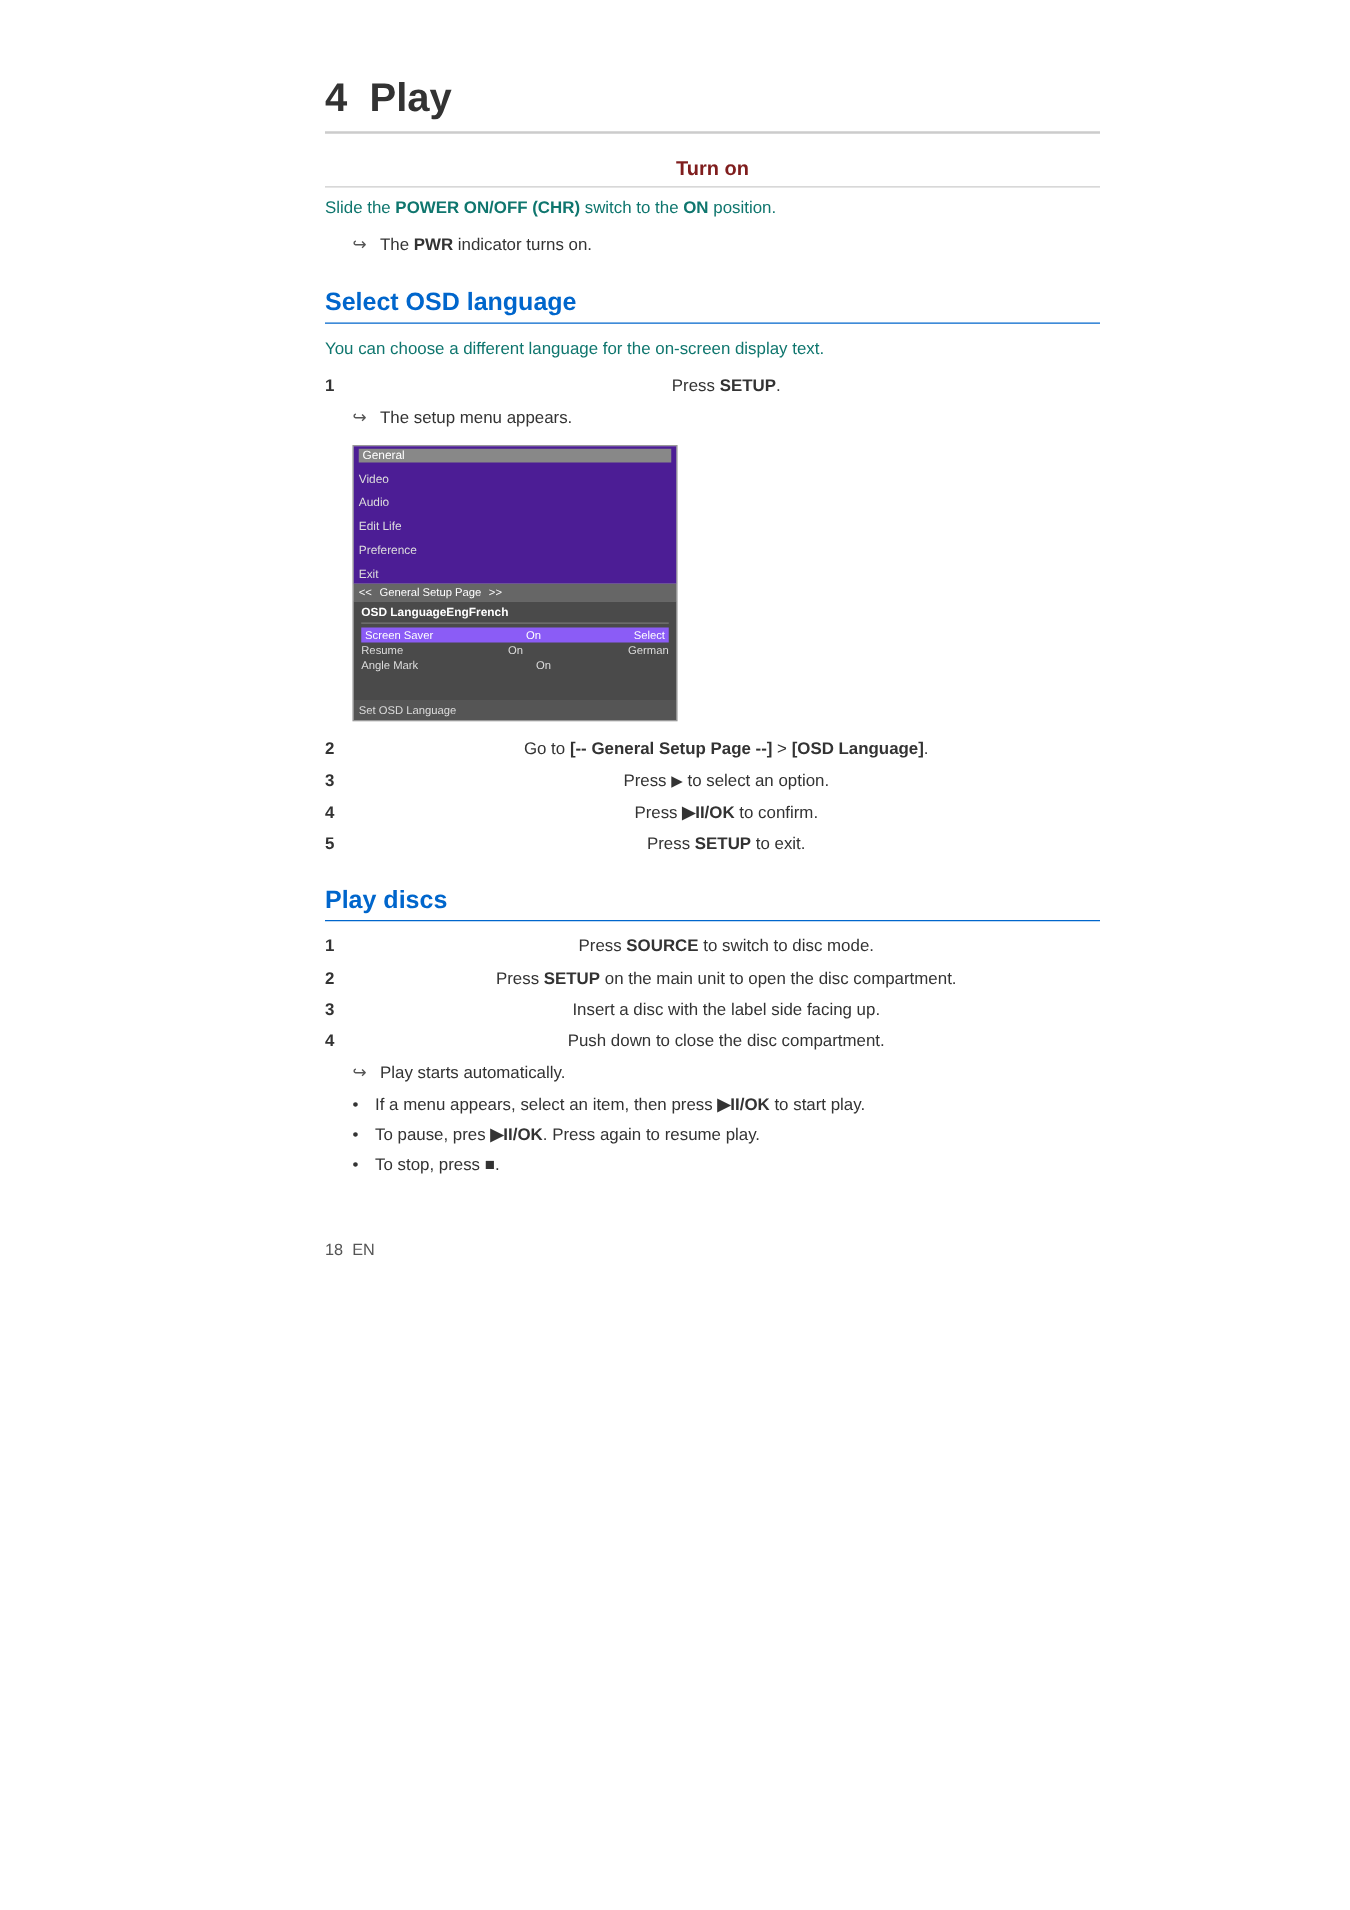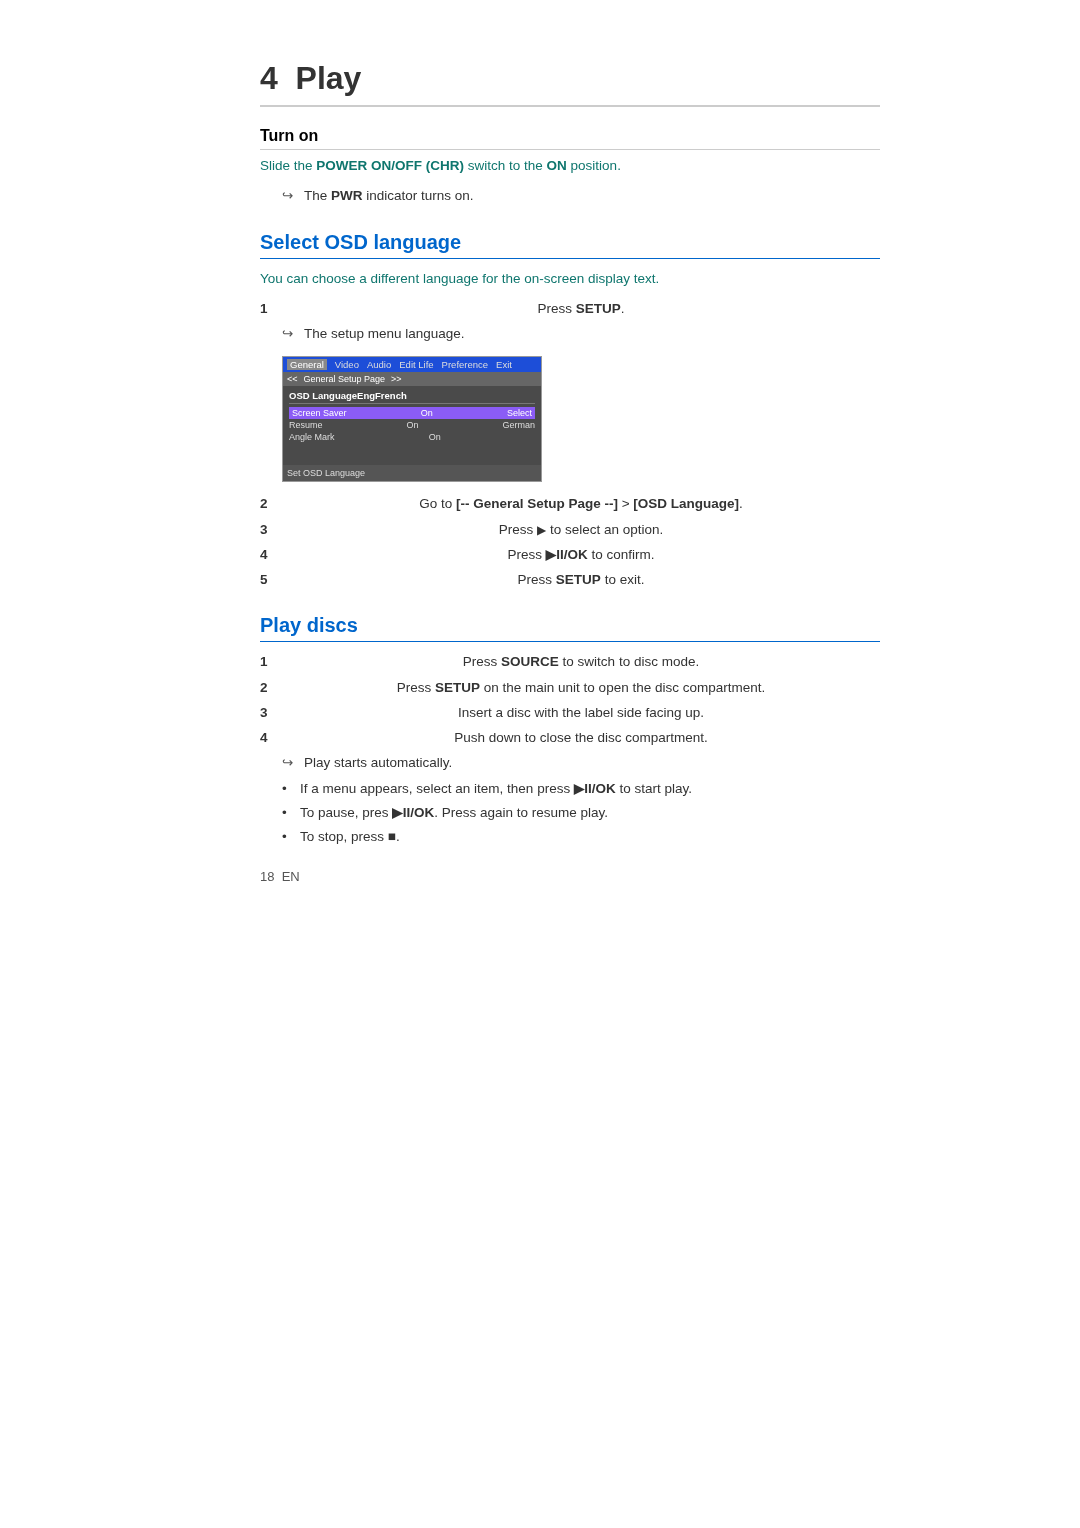--- a/index.html
+++ b/index.html
@@ -191,10 +191,11 @@
     .turn-on-title {
       font-size: 16px;
       font-weight: bold;
-      color: #000000;
+      color: #7f1d1d;
       margin-bottom: 6px;
       border-bottom: 1px solid #ccc;
       padding-bottom: 4px;
+      text-align: center;
     }
   </style>
 </head>

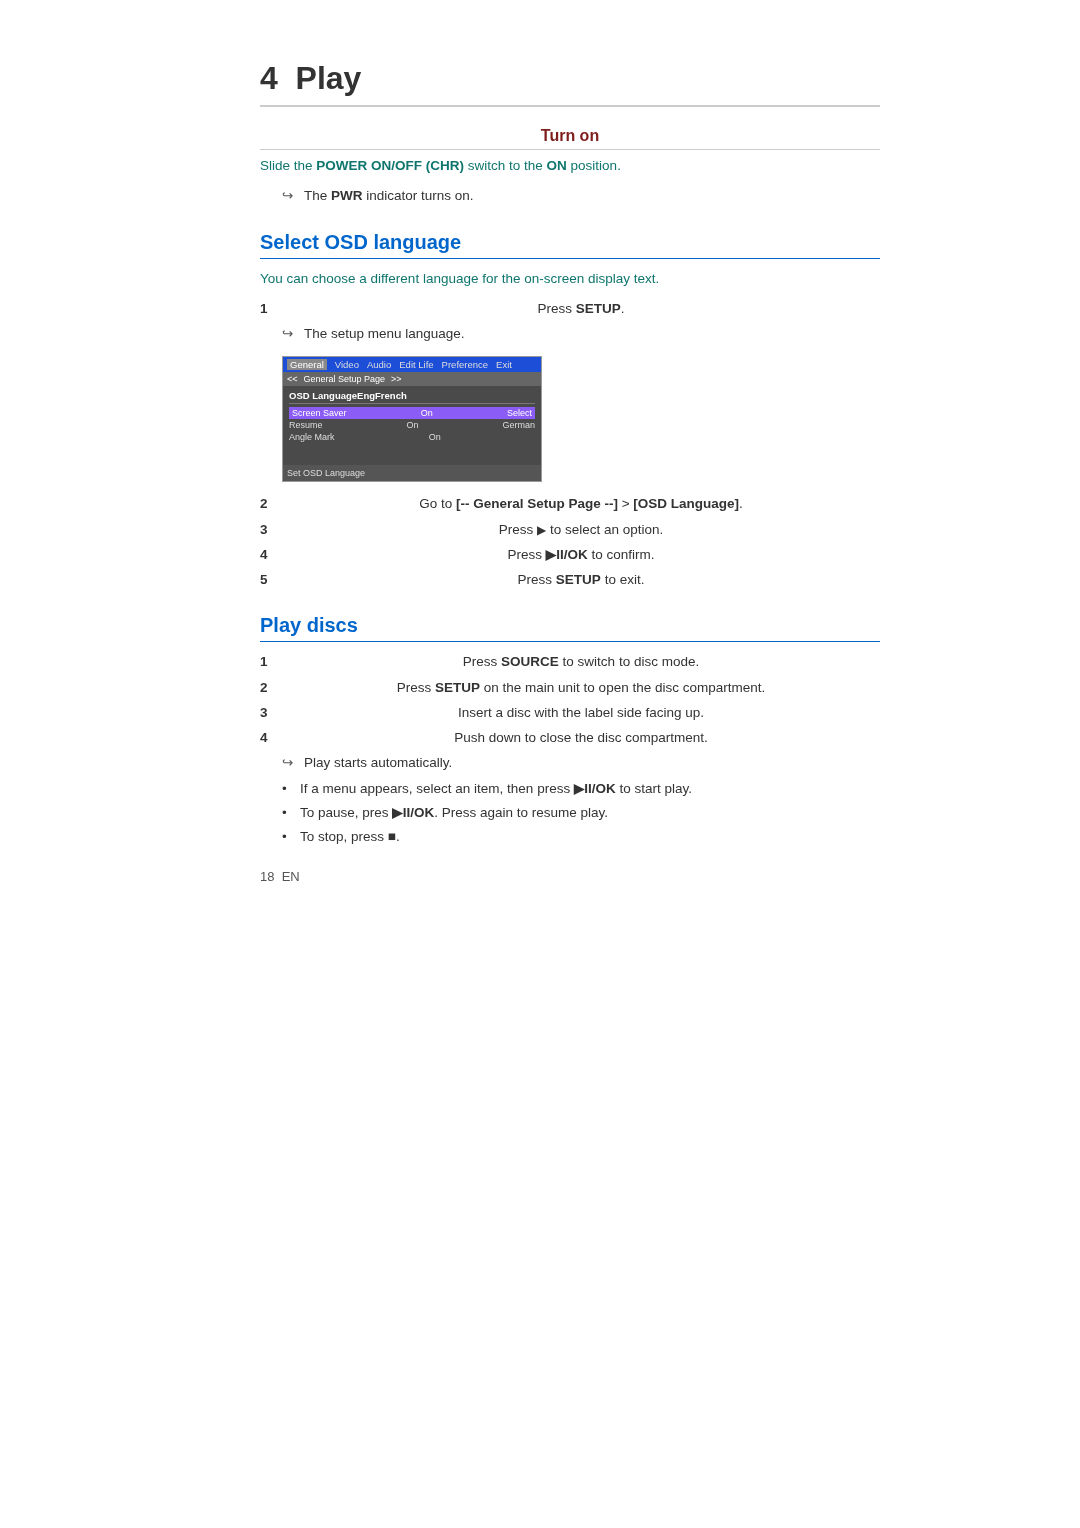--- a/index.html
+++ b/index.html
@@ -228,7 +228,7 @@
     </li>
     <div class="arrow-result">
       <span class="arrow-icon">↪</span>
-      <span>The setup menu language.</span>
+      <span>The setup menu appears.</span>
     </div>
 
     <div class="osd-screenshot">

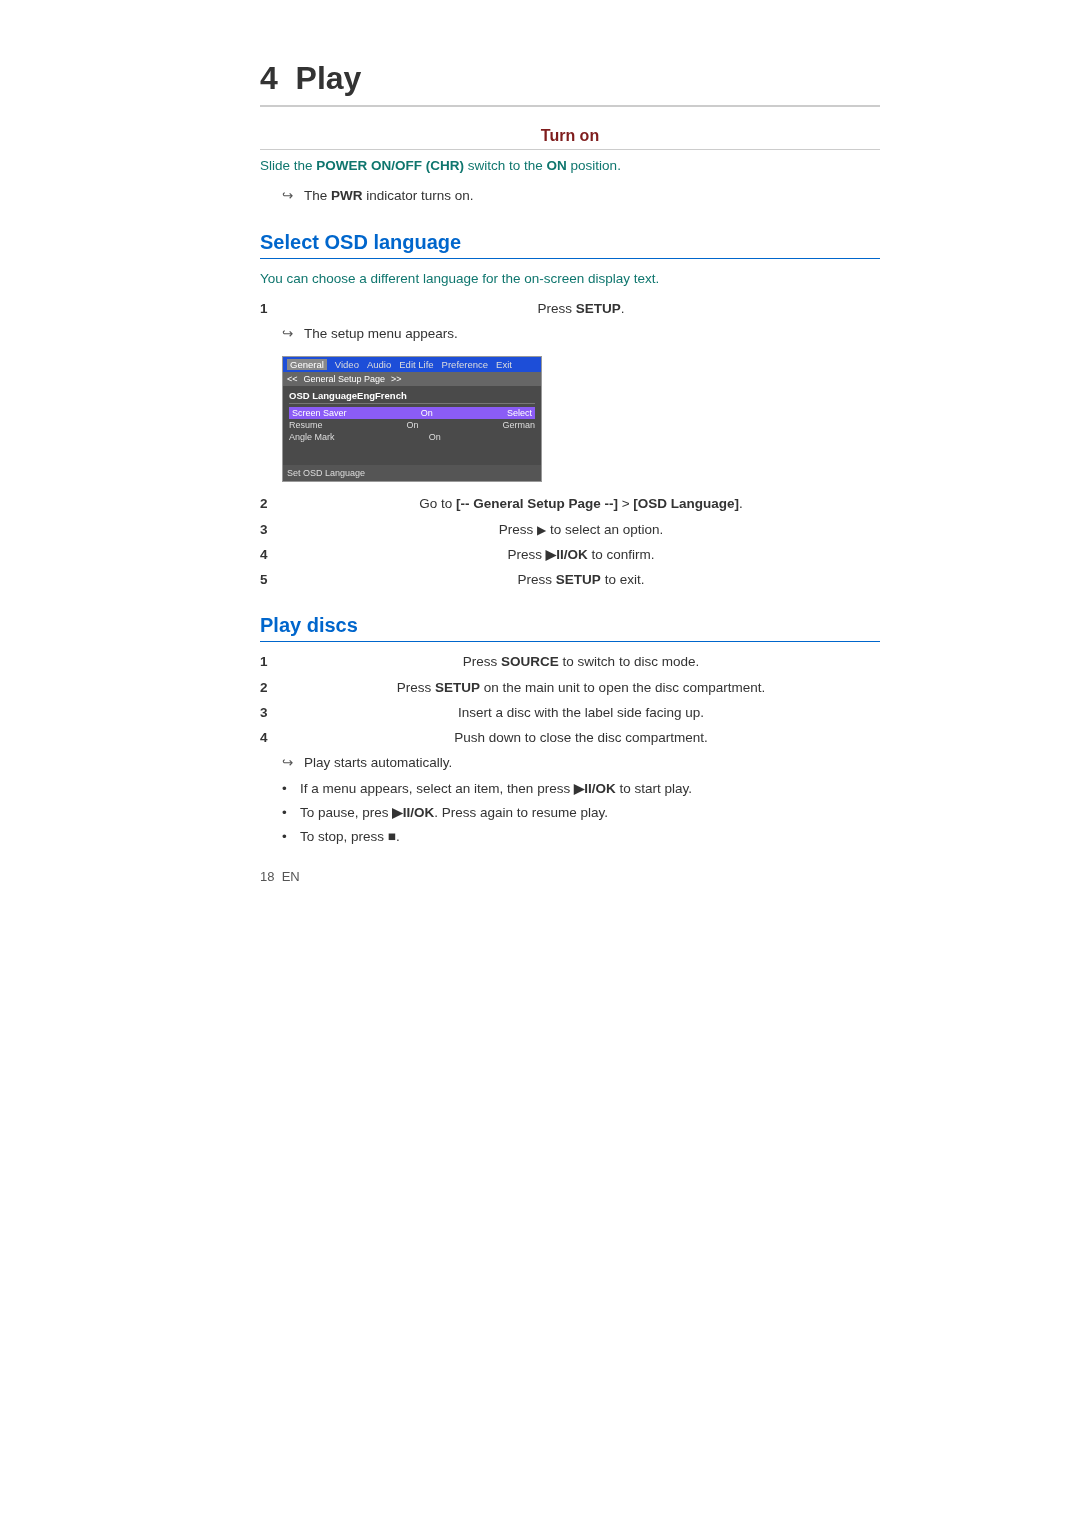--- a/index.html
+++ b/index.html
@@ -115,11 +115,12 @@
 
     .osd-menu-bar {
       display: flex;
-      background: #1d4ed8;
+      background: #4c1d95;
       color: #fff;
       font-size: 9.5px;
       padding: 2px 4px;
       gap: 8px;
+      flex-direction: column;
     }
 
     .osd-menu-bar span {

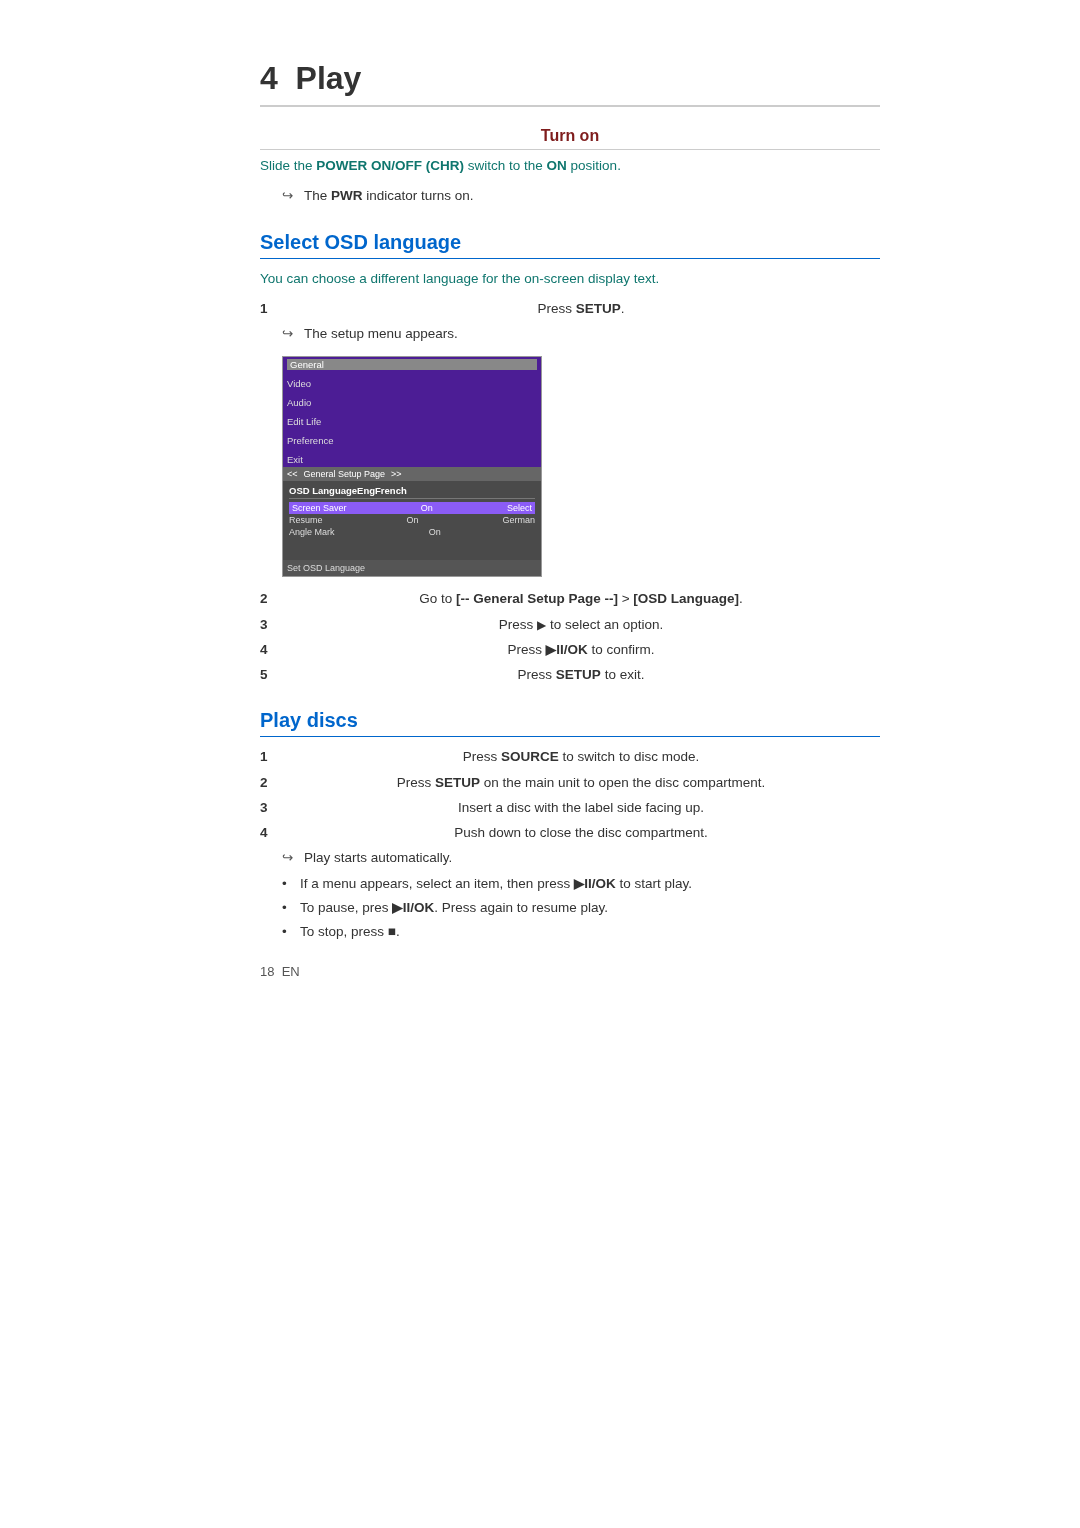--- a/index.html
+++ b/index.html
@@ -180,7 +180,7 @@
     }
 
     .page-footer {
-      margin-top: 22px;
+      margin-top: 50px;
       font-size: 13px;
       color: #555;
     }

